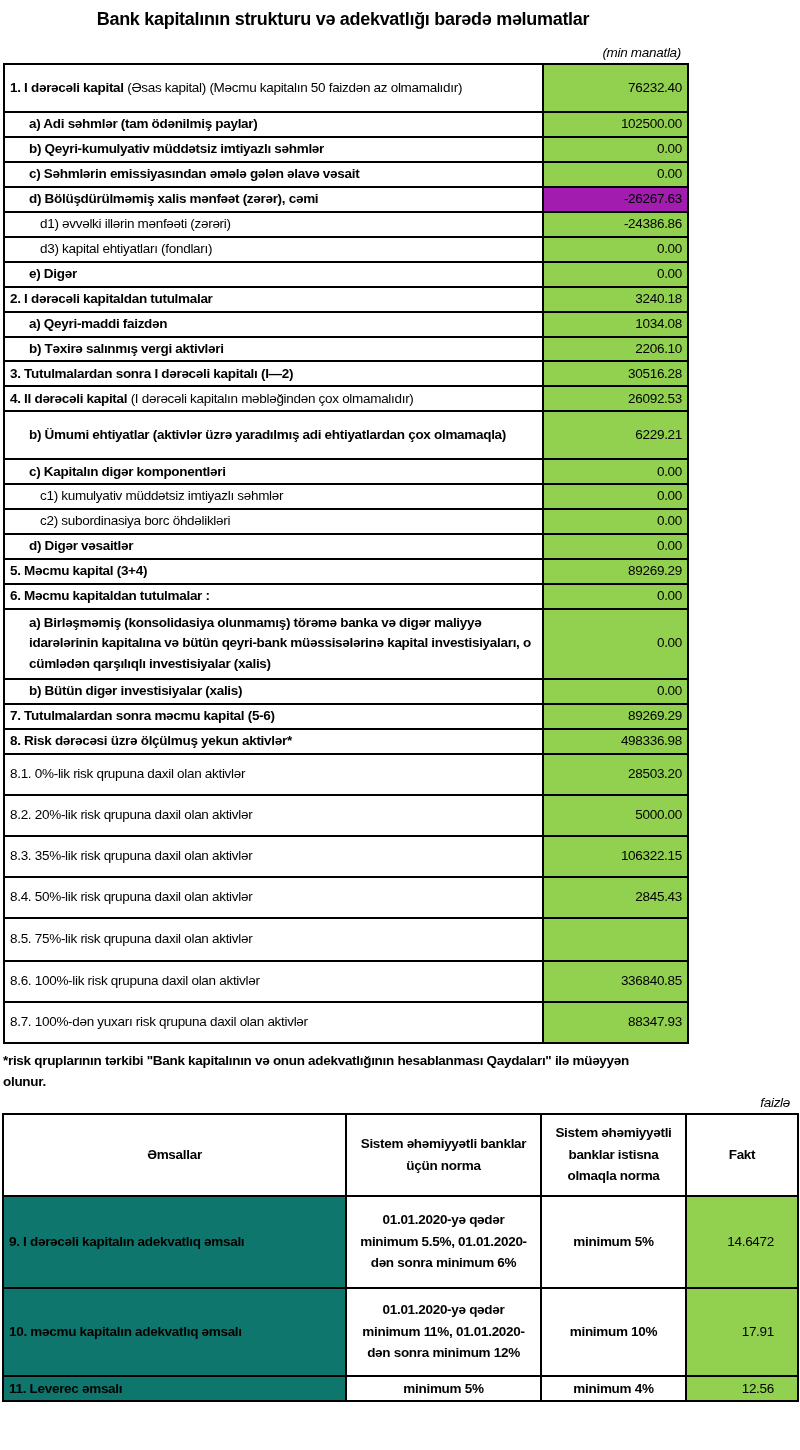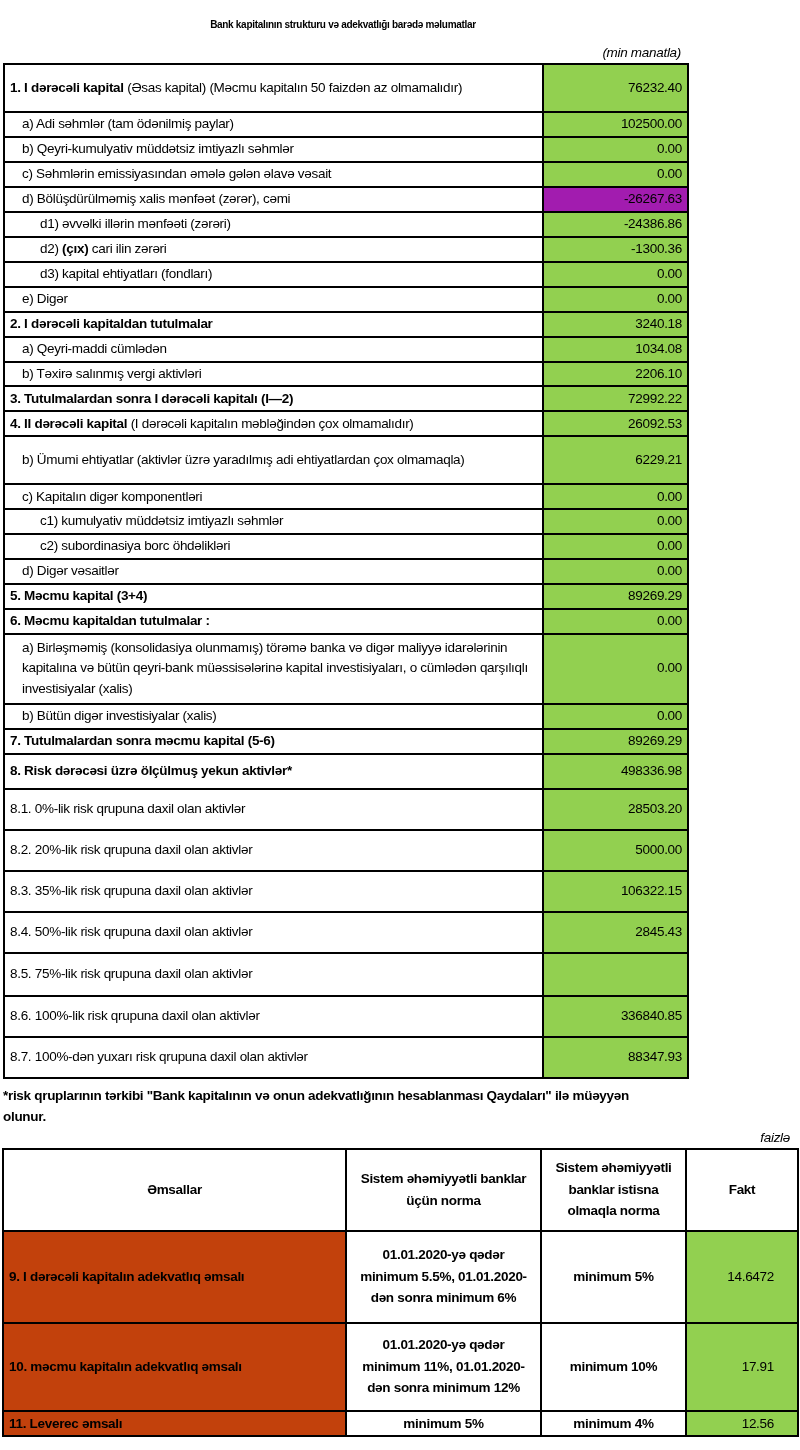--- a/index.html
+++ b/index.html
@@ -9,7 +9,7 @@
     font-size:13.5px;color:#000;letter-spacing:-0.3px;
   }
   .doc{position:relative;width:800px;}
-  .title{width:686px;padding-top:19px;text-align:center;font-weight:bold;font-size:10px;}
+  .title{width:686px;padding-top:9px;text-align:center;font-weight:bold;font-size:18px;}
   .unit-note{width:681px;margin-top:15px;margin-bottom:3px;text-align:right;font-style:italic;font-weight:500;}
   table{border-collapse:collapse;table-layout:fixed;}
   #t1{width:684px;margin-left:3px;}

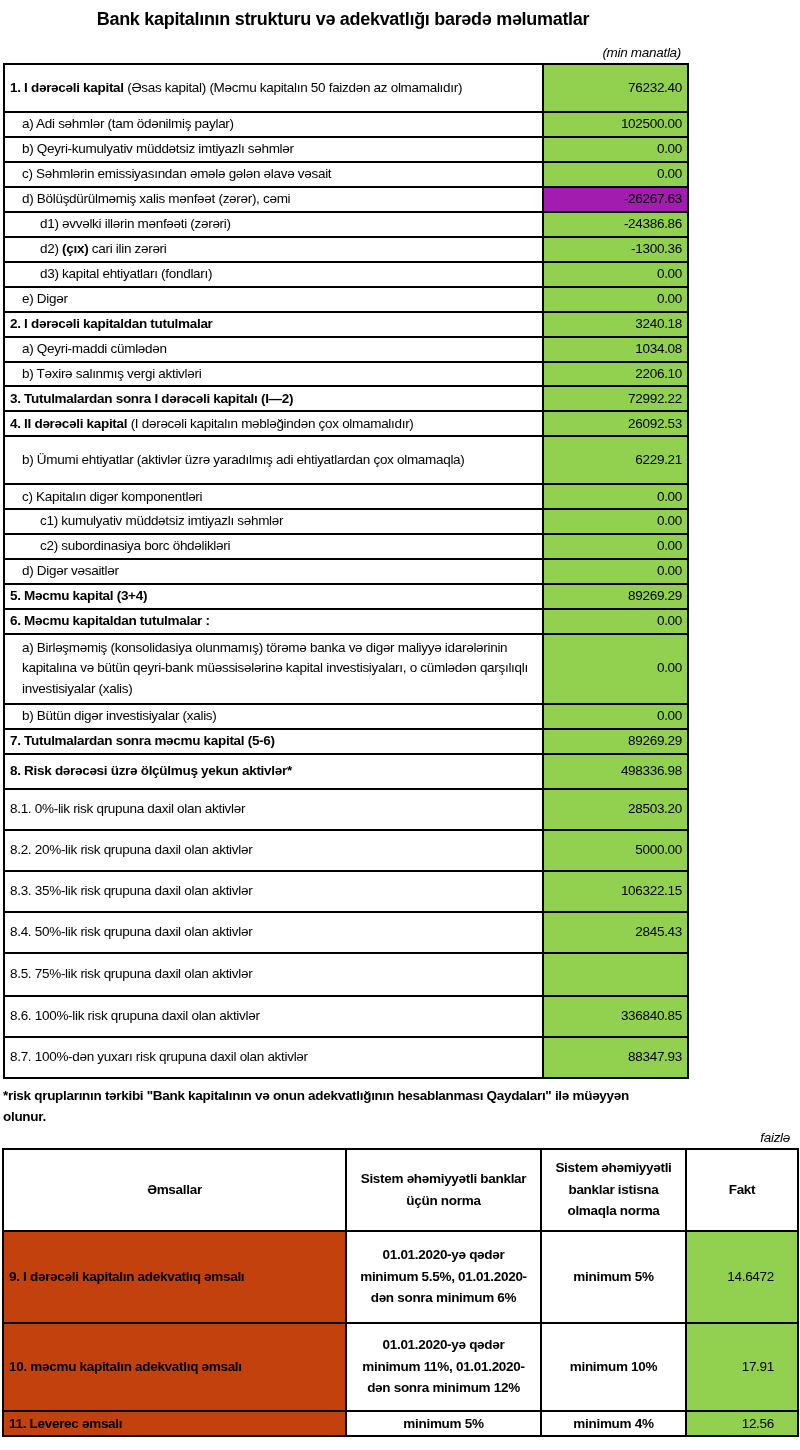--- a/index.html
+++ b/index.html
@@ -17,7 +17,7 @@
   td.lbl{white-space:nowrap;background:#fff;}
   td.lbl.wrap{white-space:normal;line-height:1.55;}
   .ind0{padding-left:5px;}
-  .ind1{padding-left:17px;}
+  .ind1{padding-left:24px;font-weight:bold;}
   .ind2{padding-left:35px;}
   td.val{text-align:right;padding-right:5px;}
   .footnote{width:660px;margin:6px 0 0 3px;font-weight:bold;line-height:1.6;}

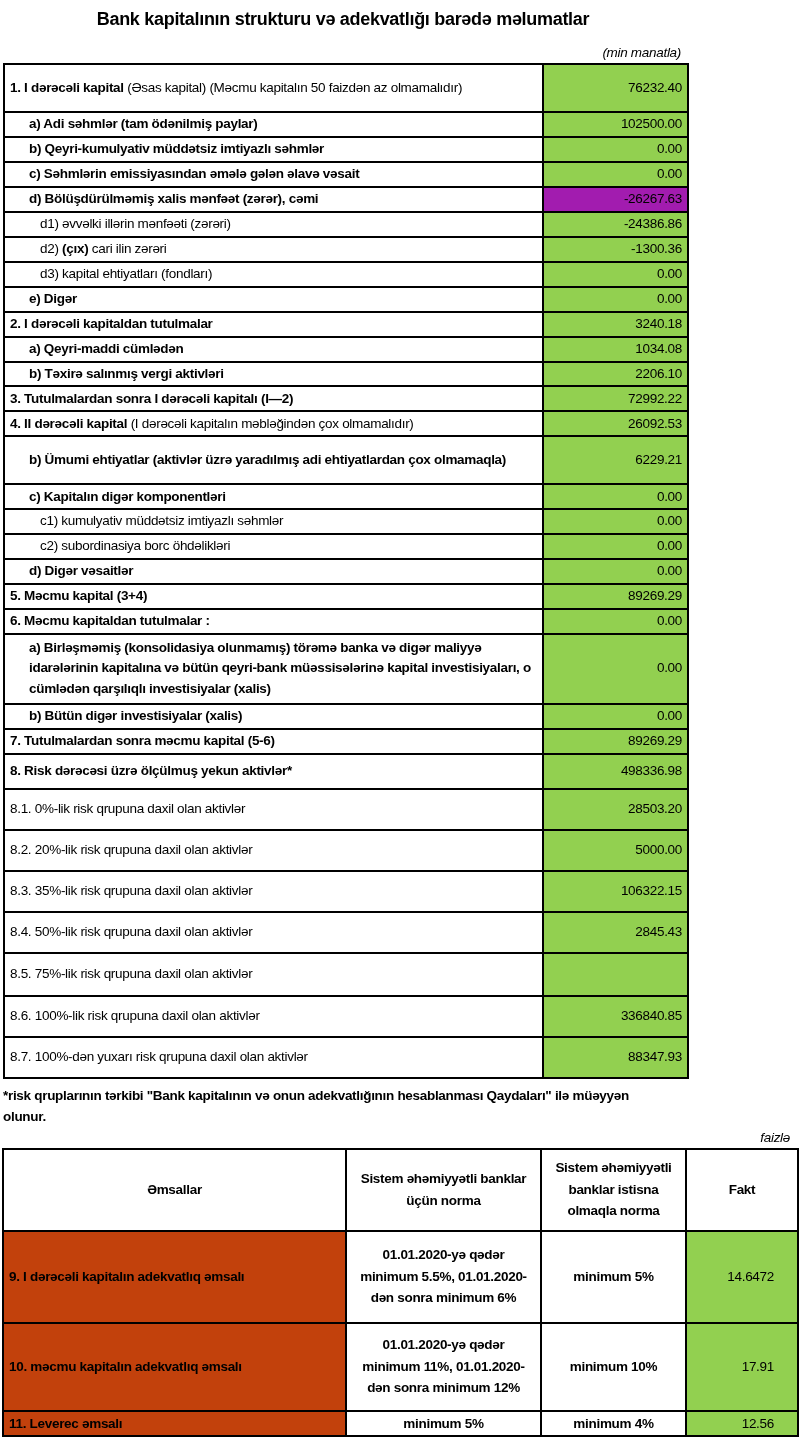--- a/index.html
+++ b/index.html
@@ -69,10 +69,6 @@
           <td class="val" style="background: rgb(146, 208, 80);">-24386.86</td>
         </tr>
         <tr style="height: 25px;">
-          <td class="lbl ind2"><span>d2) </span><b>(çıx)</b><span> cari ilin zərəri</span></td>
-          <td class="val" style="background: rgb(146, 208, 80);">-1300.36</td>
-        </tr>
-        <tr style="height: 25px;">
           <td class="lbl ind2"><span>d3) kapital ehtiyatları (fondları)</span></td>
           <td class="val" style="background: rgb(146, 208, 80);">0.00</td>
         </tr>

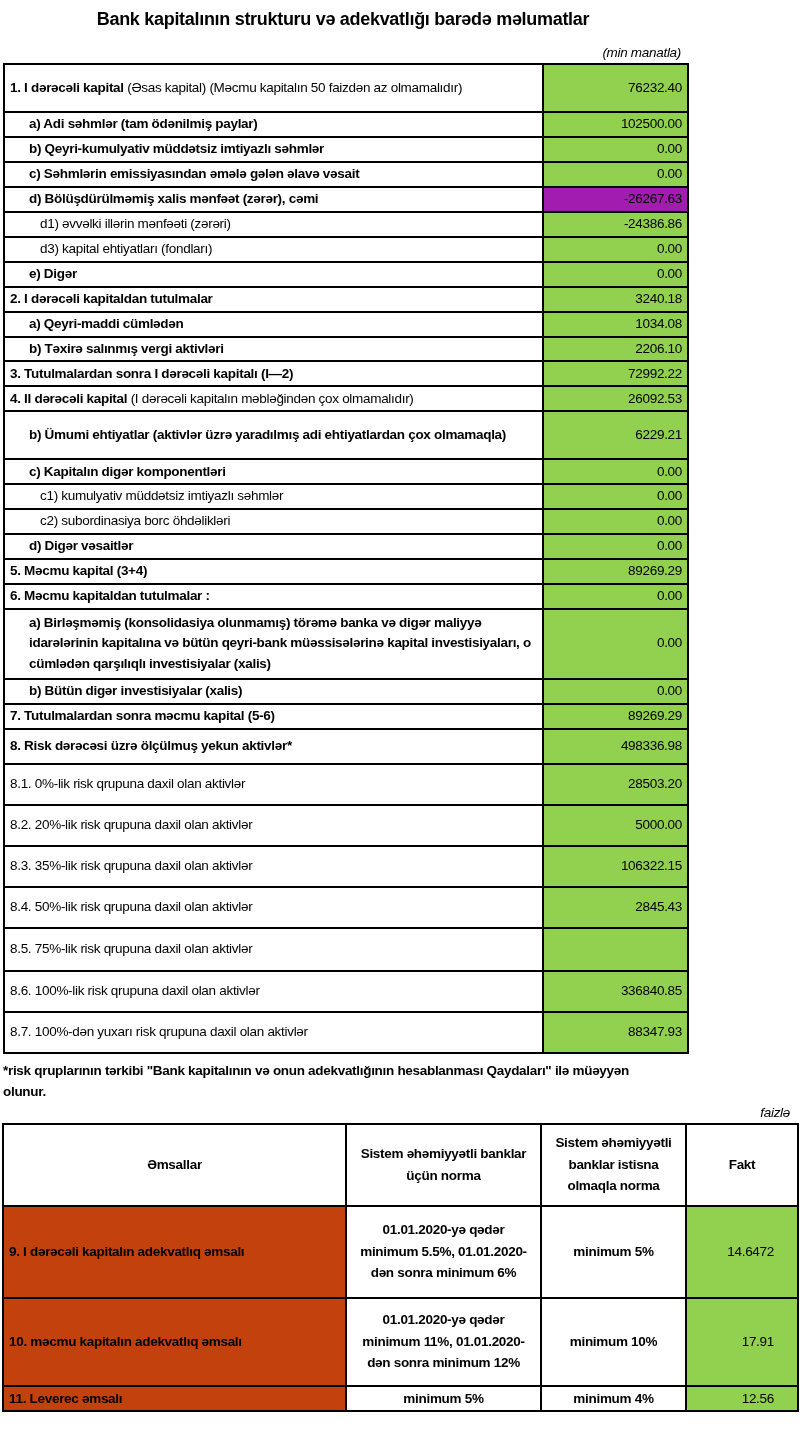--- a/index.html
+++ b/index.html
@@ -81,7 +81,7 @@
           <td class="val" style="background: rgb(146, 208, 80);">3240.18</td>
         </tr>
         <tr style="height: 25px;">
-          <td class="lbl ind1"><span>a) Qeyri-maddi cümlədən</span></td>
+          <td class="lbl ind1"><span>a) Qeyri-maddi faizdən</span></td>
           <td class="val" style="background: rgb(146, 208, 80);">1034.08</td>
         </tr>
         <tr style="height: 19px;">

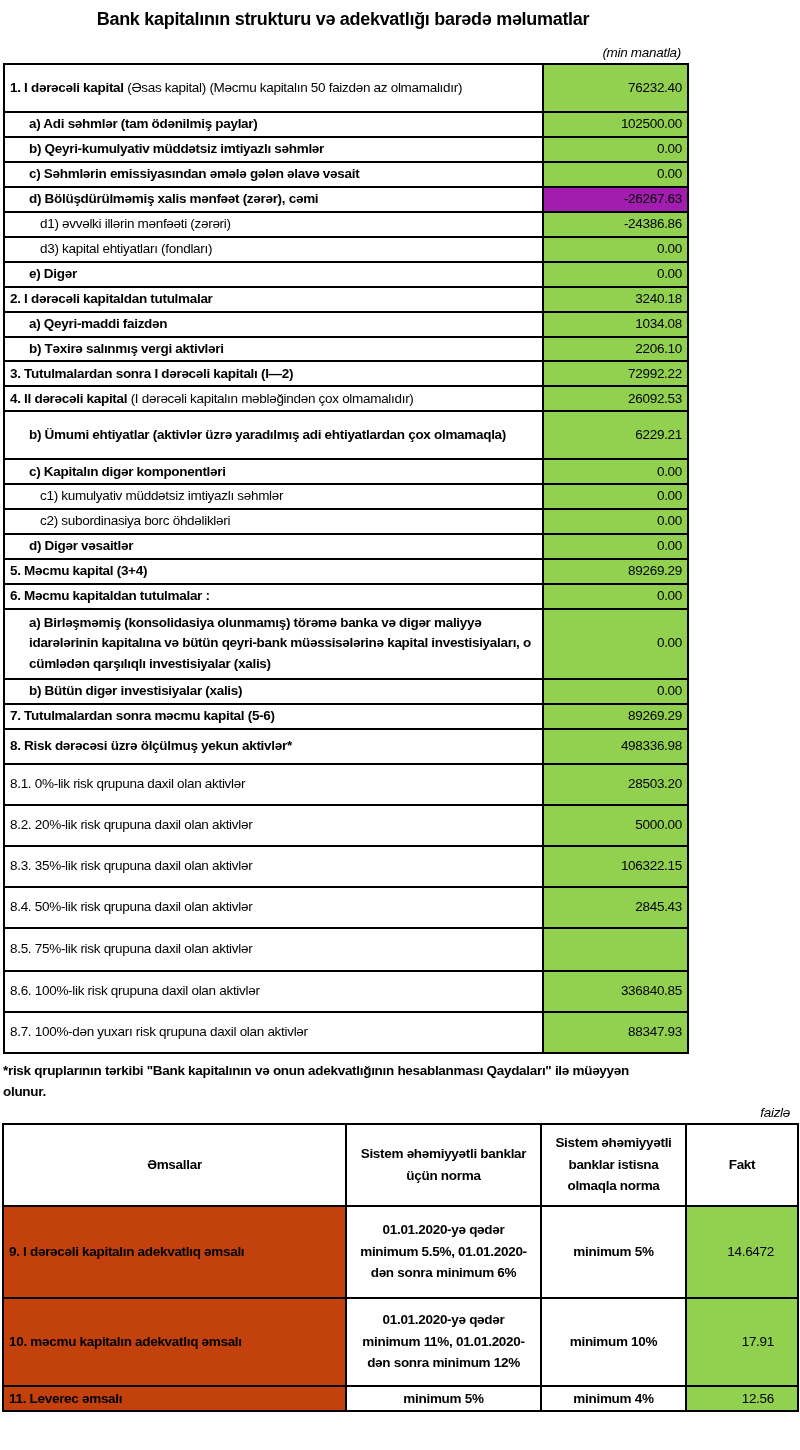--- a/index.html
+++ b/index.html
@@ -90,7 +90,7 @@
         </tr>
         <tr style="height: 25px;">
           <td class="lbl ind0"><b>3. Tutulmalardan  sonra I dərəcəli kapitalı (I—2)</b></td>
-          <td class="val" style="background: rgb(146, 208, 80);">72992.22</td>
+          <td class="val" style="background: rgb(146, 208, 80);">30516.28</td>
         </tr>
         <tr style="height: 25px;">
           <td class="lbl ind0"><b>4. II dərəcəli  kapital</b><span> (I dərəcəli  kapitalın  məbləğindən çox olmamalıdır)</span></td>

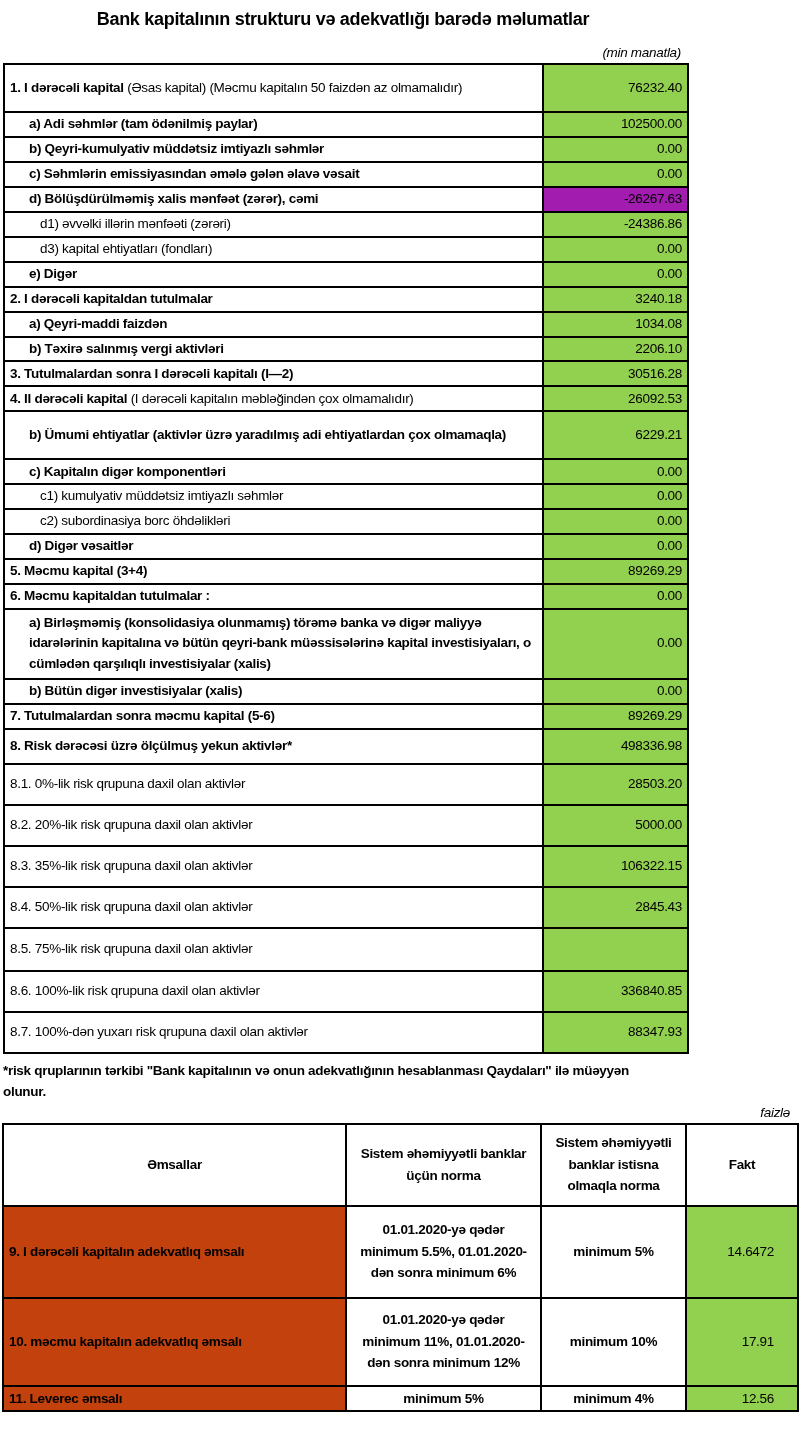--- a/index.html
+++ b/index.html
@@ -136,7 +136,7 @@
           <td class="lbl ind0"><b>7. Tutulmalardan  sonra məcmu kapital (5-6)</b></td>
           <td class="val" style="background: rgb(146, 208, 80);">89269.29</td>
         </tr>
-        <tr style="height: 35px;">
+        <tr style="height: 25px;">
           <td class="lbl ind0"><b>8. Risk dərəcəsi üzrə ölçülmuş  yekun aktivlər*</b></td>
           <td class="val" style="background: rgb(146, 208, 80);">498336.98</td>
         </tr>

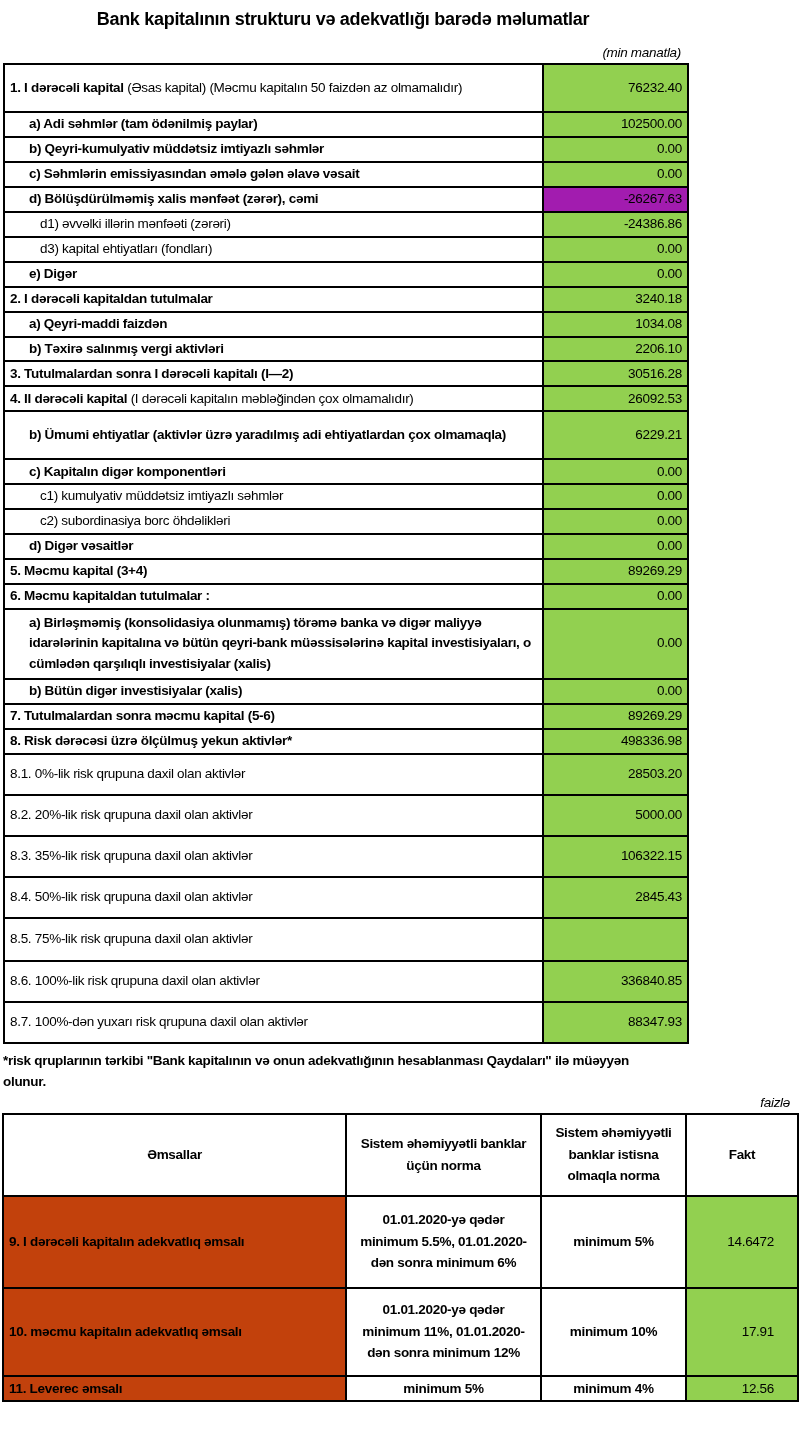--- a/index.html
+++ b/index.html
@@ -25,7 +25,7 @@
   #t2{width:795px;margin-left:2px;}
   #t2 th,#t2 td{border:2px solid #000;vertical-align:middle;line-height:1.6;}
   #t2 th{font-weight:bold;text-align:center;white-space:pre-line;background:#fff;}
-  td.lbl2{font-weight:bold;text-align:left;padding-left:5px;background:#c2410c;}
+  td.lbl2{font-weight:bold;text-align:left;padding-left:5px;background:#0f766e;}
   td.norm{font-weight:bold;text-align:center;white-space:pre-line;background:#fff;}
   td.fact{text-align:right;padding-right:23px;}
 </style>

